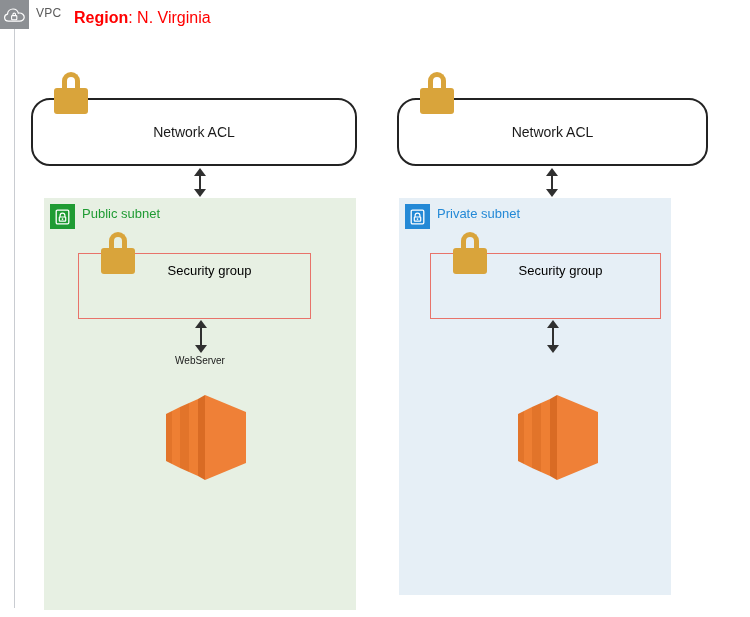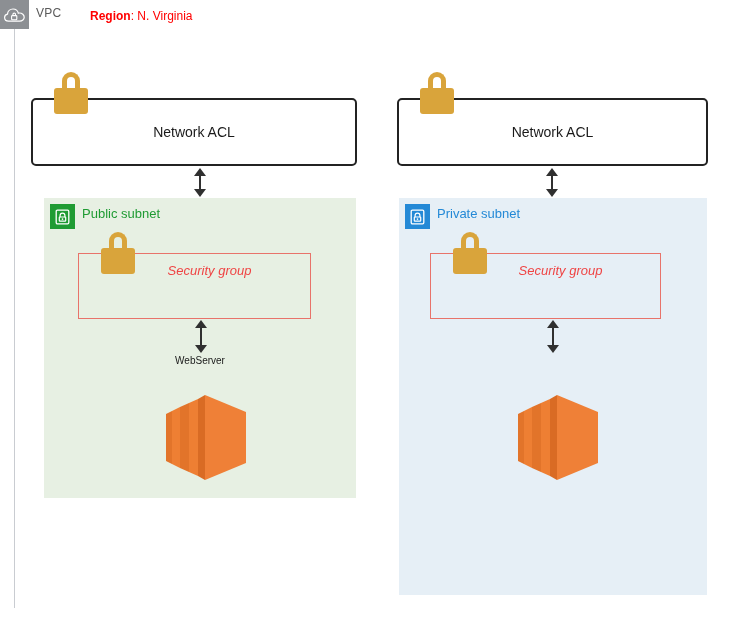--- a/index.html
+++ b/index.html
@@ -57,10 +57,9 @@
     position: absolute;
     left: 74px;
     top: 9px;
-    font-size: 12px;
+    font-size: 16px;
     color: #ff0000;
     white-space: nowrap;
-    margin-left: 16px;
   }
   .region-label .rl-key { font-weight: bold; }
 

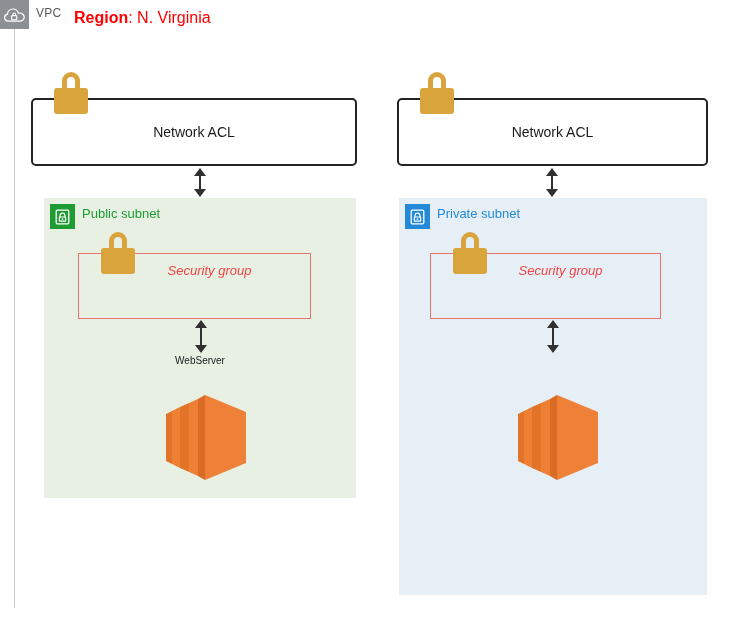--- a/index.html
+++ b/index.html
@@ -69,7 +69,7 @@
     box-sizing: border-box;
     background: #ffffff;
     border: 2.5px solid #232323;
-    border-radius: 5px;
+    border-radius: 19px;
     display: flex;
     align-items: center;
     justify-content: center;

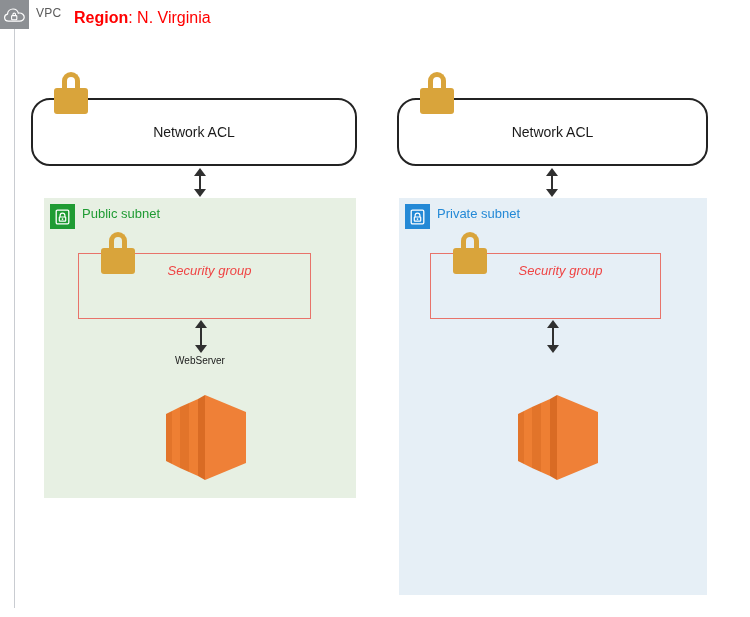--- a/index.html
+++ b/index.html
@@ -119,7 +119,7 @@
     position: absolute;
     box-sizing: border-box;
   }
-  #subnet-public  { left: 44px;  top: 198px; width: 312px; height: 300px; background: #e7f0e3; }
+  #subnet-public  { left: 44px;  top: 198px; width: 312px; height: 412px; background: #e7f0e3; }
   #subnet-private { left: 399px; top: 198px; width: 308px; height: 397px; background: #e6eff6; }
 
   .subnet-icon {

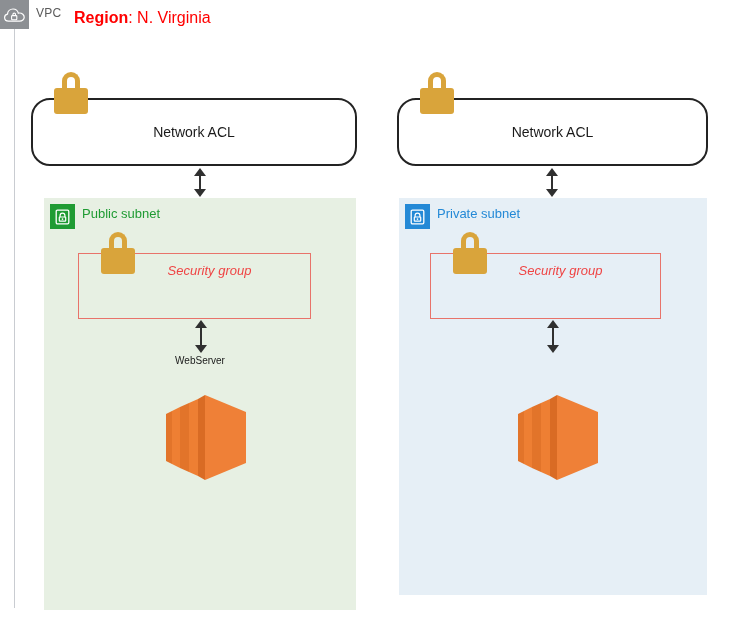--- a/index.html
+++ b/index.html
@@ -120,7 +120,7 @@
     box-sizing: border-box;
   }
   #subnet-public  { left: 44px;  top: 198px; width: 312px; height: 412px; background: #e7f0e3; }
-  #subnet-private { left: 399px; top: 198px; width: 308px; height: 397px; background: #e6eff6; }
+  #subnet-private { left: 399px; top: 198px; width: 272px; height: 397px; background: #e6eff6; }
 
   .subnet-icon {
     position: absolute;

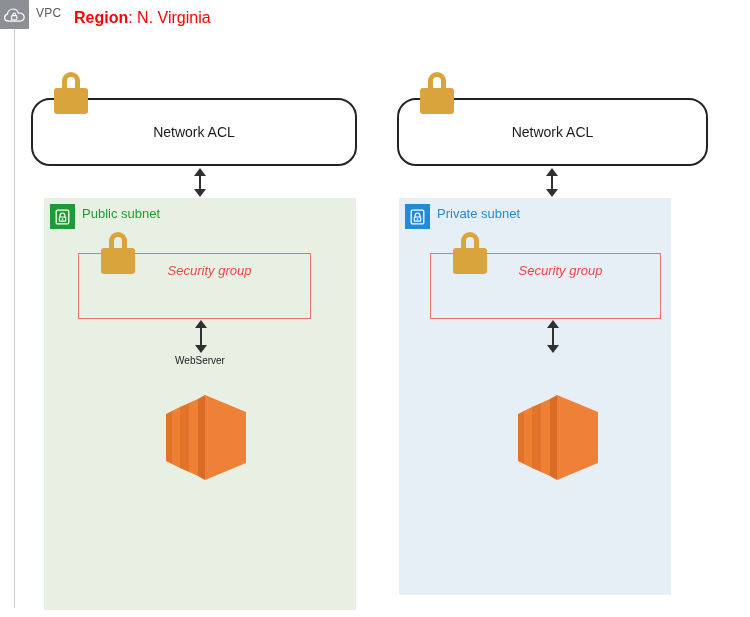--- a/index.html
+++ b/index.html
@@ -159,13 +159,12 @@
     position: absolute;
     top: 9px;
     font-size: 13px;
-    color: #ef4444;
+    color: #000000;
     white-space: nowrap;
     width: 100%;
     text-align: center;
     padding-left: 30px;
     box-sizing: border-box;
-    font-style: italic;
   }
 
   

